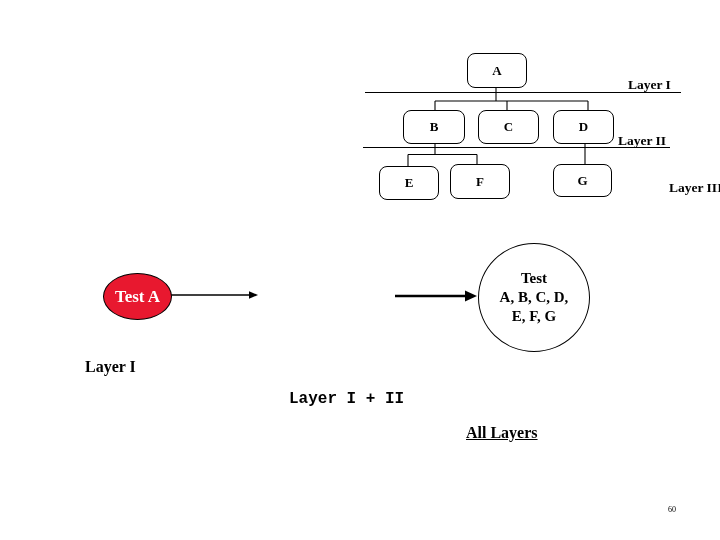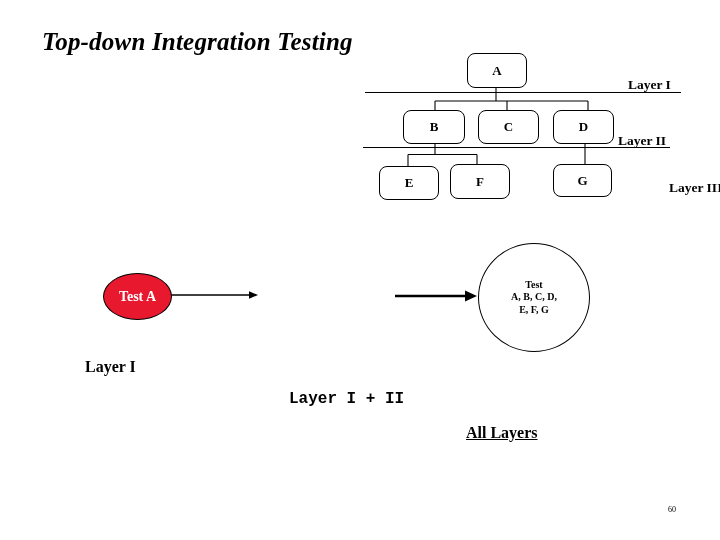--- a/index.html
+++ b/index.html
@@ -43,7 +43,6 @@
 
 <div class="slide">
 
-  <h1 class="title">Top-down Integration Testing</h1>
 
   <svg class="lines" width="720" height="540" viewBox="0 0 720 540">
     <g stroke="#000" stroke-width="1.2">

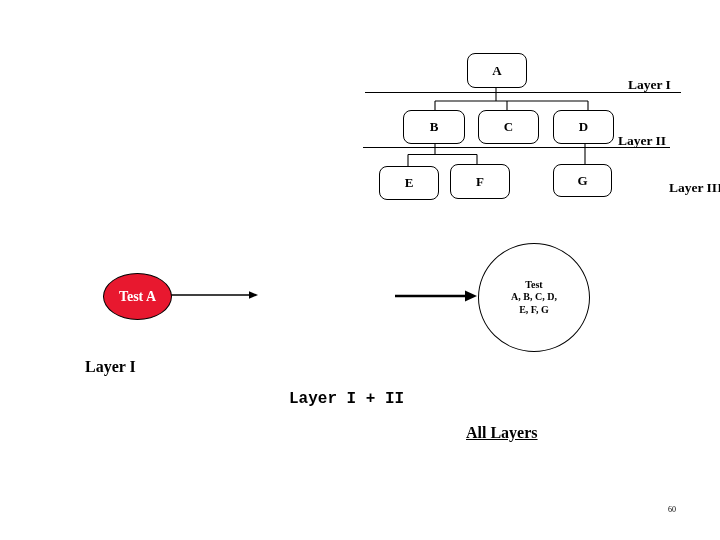--- a/index.html
+++ b/index.html
@@ -29,7 +29,7 @@
   .bigcircle{
     position:absolute;border:1.7px solid #000;border-radius:50%;background:#fff;
     display:flex;flex-direction:column;align-items:center;justify-content:center;
-    font-size:10px;font-weight:bold;line-height:1.25;text-align:center;
+    font-size:15px;font-weight:bold;line-height:1.25;text-align:center;
   }
   .caption{position:absolute;font-size:16px;font-weight:bold;white-space:nowrap;}
   .footer-text{

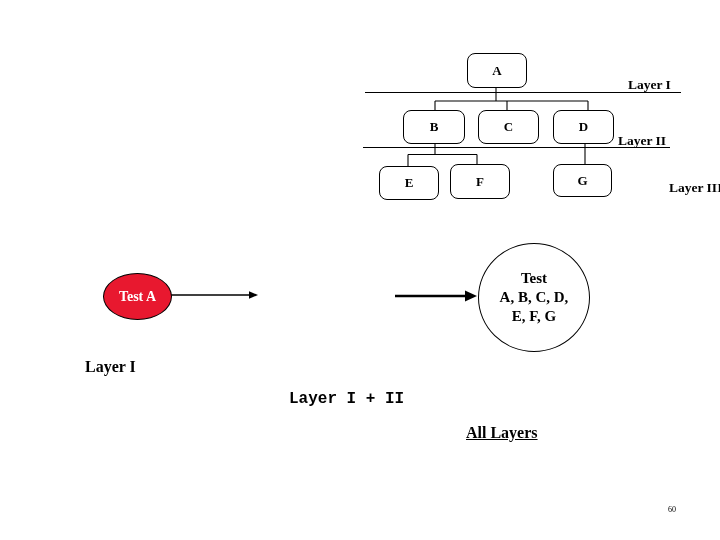--- a/index.html
+++ b/index.html
@@ -23,7 +23,7 @@
   .ellipse{
     position:absolute;border:1.6px solid #000;border-radius:50%;background:#fff;
     display:flex;align-items:center;justify-content:center;
-    font-size:14px;font-weight:bold;white-space:nowrap;
+    font-size:17px;font-weight:bold;white-space:nowrap;
   }
   .ellipse.red{background:#E8182F;color:#fff;}
   .bigcircle{

